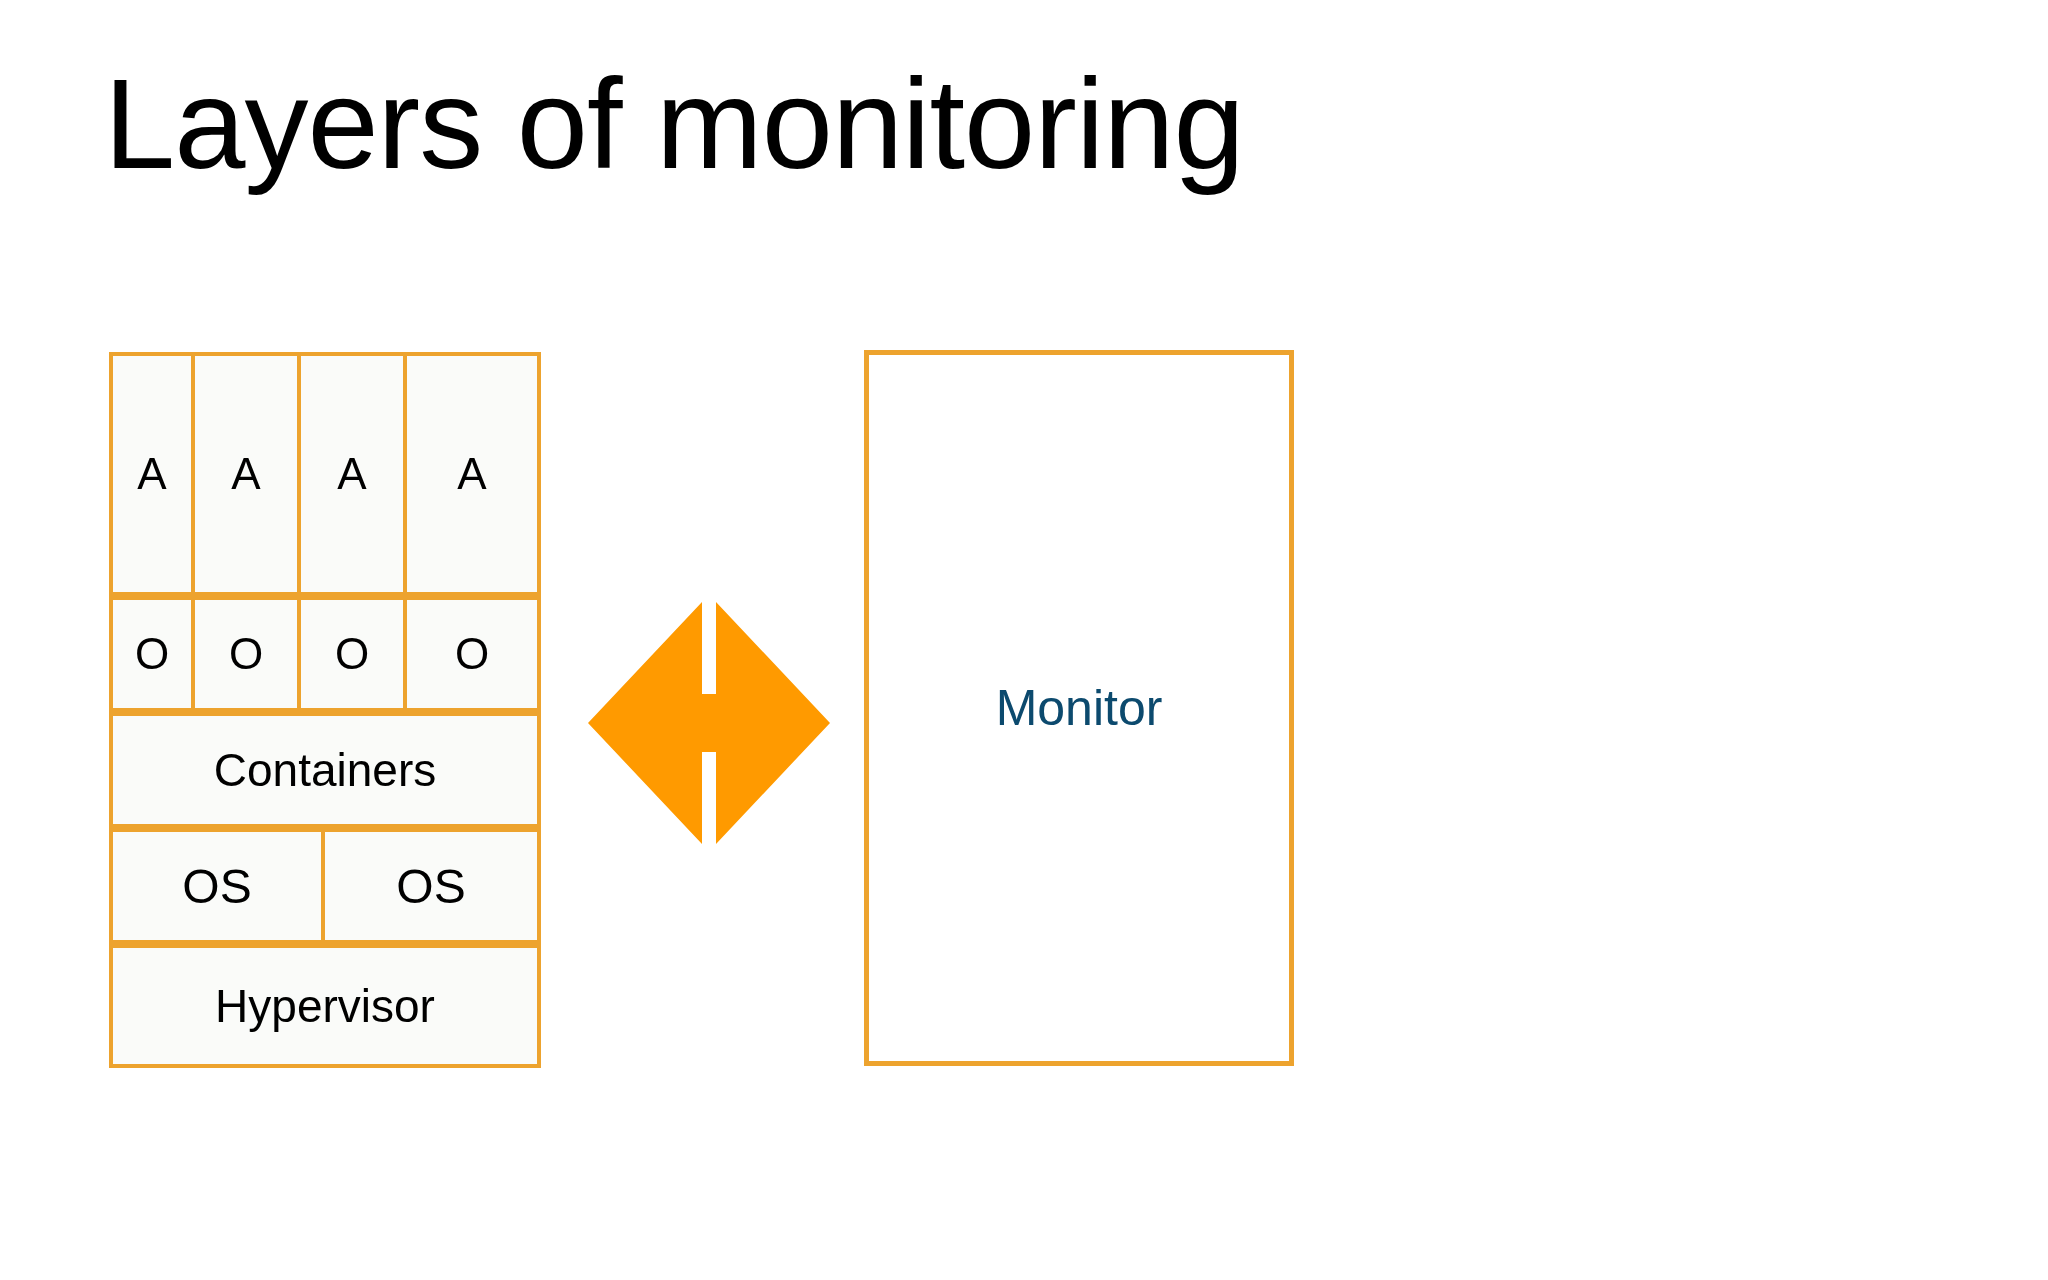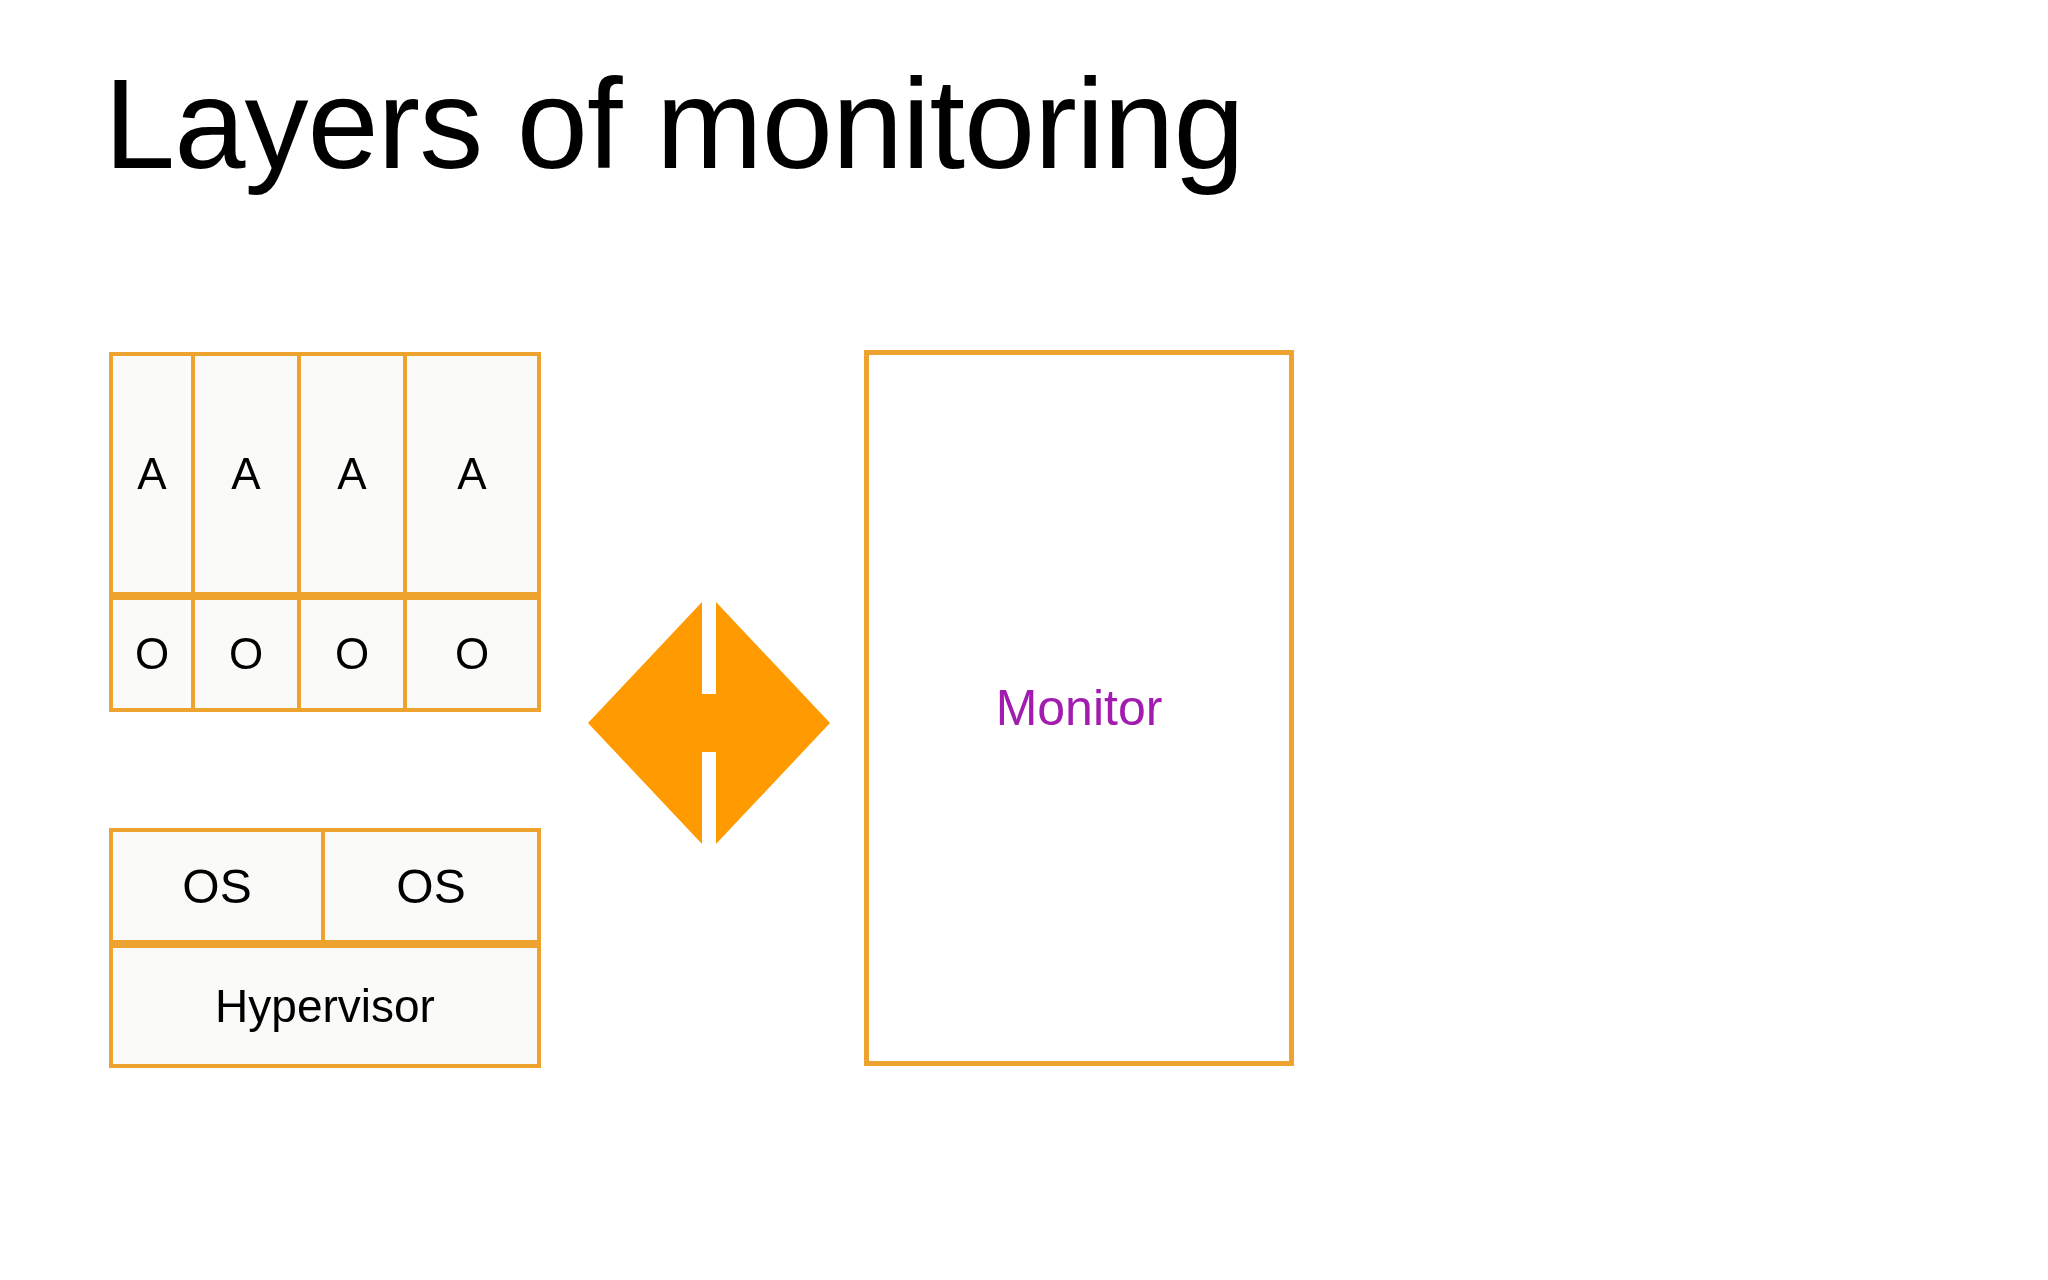--- a/index.html
+++ b/index.html
@@ -107,7 +107,7 @@
   }
   #monitor-label {
     font-size: 50px;
-    color: #a21caf;
+    color: #0c4a6e;
     font-weight: 400;
   }
 </style>

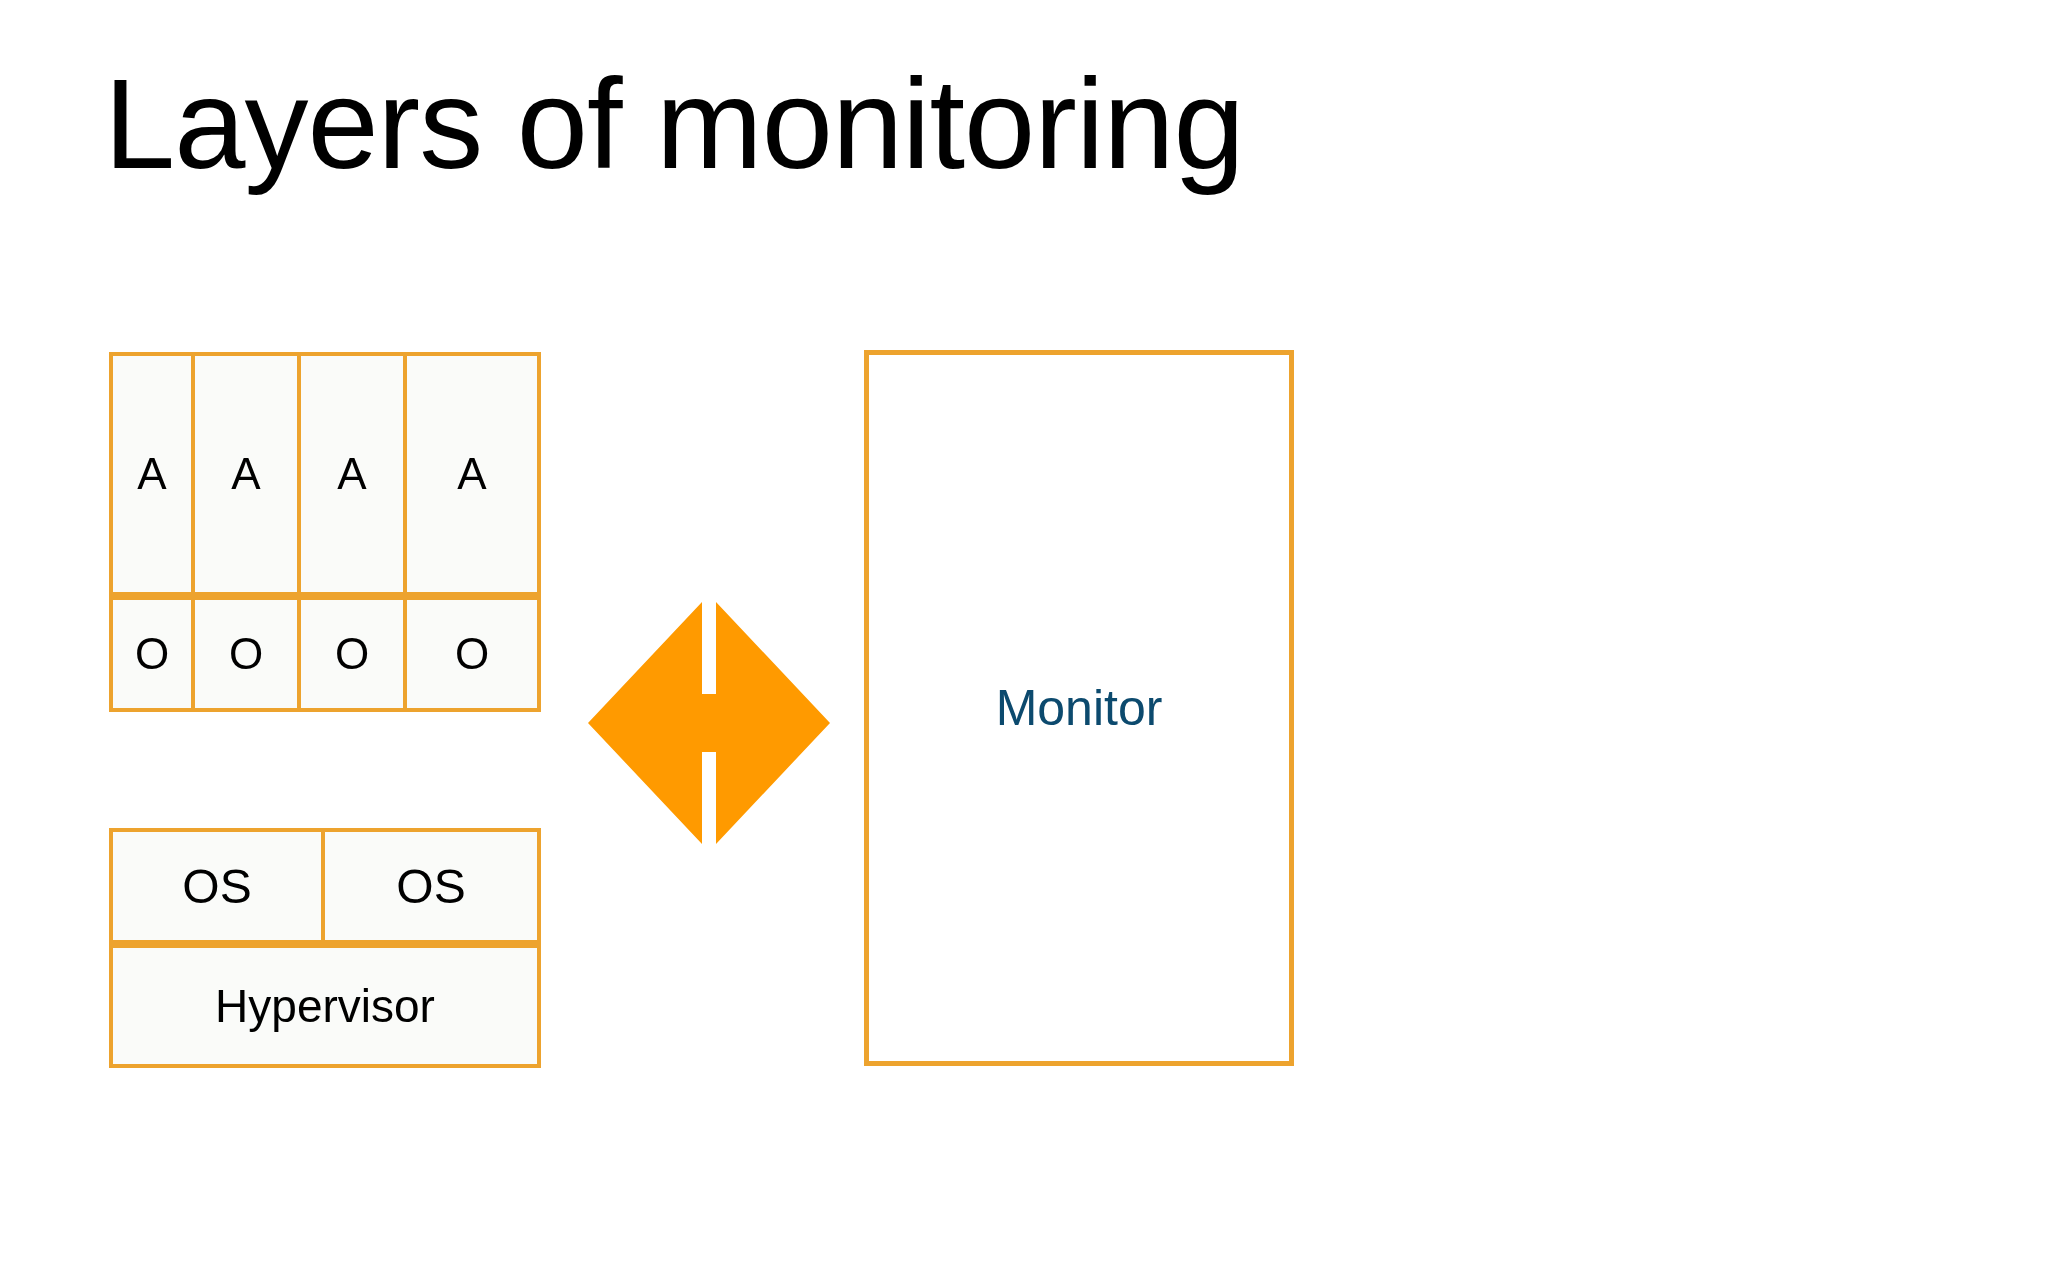--- a/index.html
+++ b/index.html
@@ -134,6 +134,9 @@
       <div class="stack-cell" style="flex:1 1 auto; margin-left:-4px;">O</div>
     </div>
 
+    <div class="stack-row" id="row-containers">
+      <div class="stack-cell" style="flex:1 1 auto;">Containers</div>
+    </div>
 
     <div class="stack-row" id="row-os">
       <div class="stack-cell" style="flex:0 0 216px;">OS</div>

